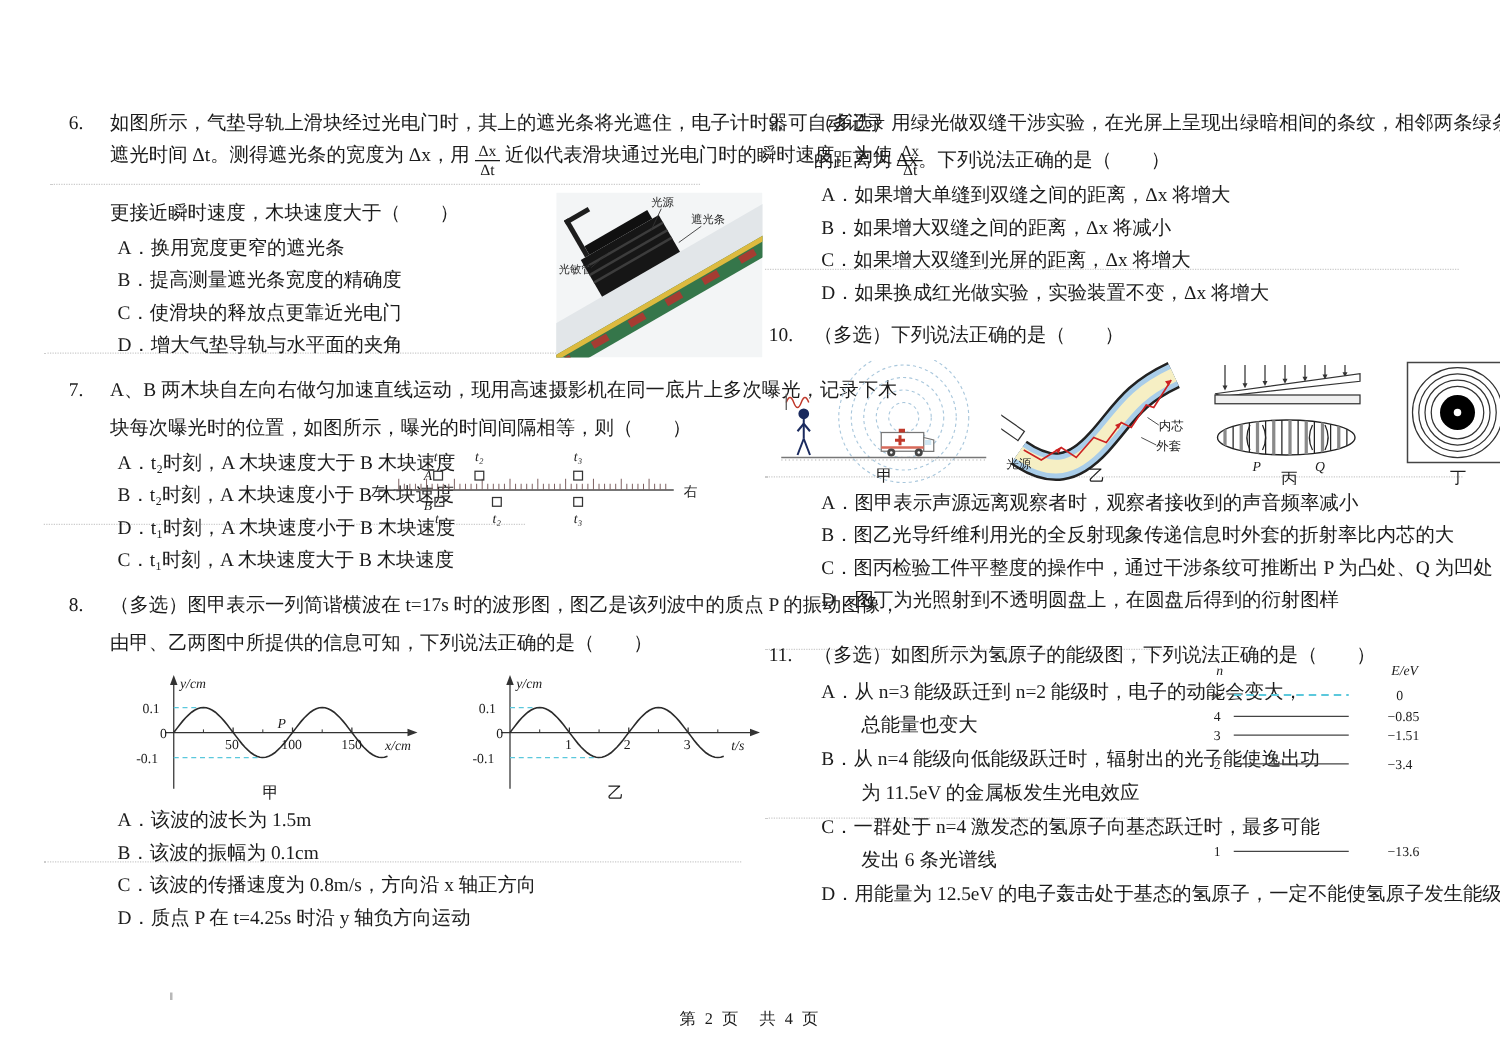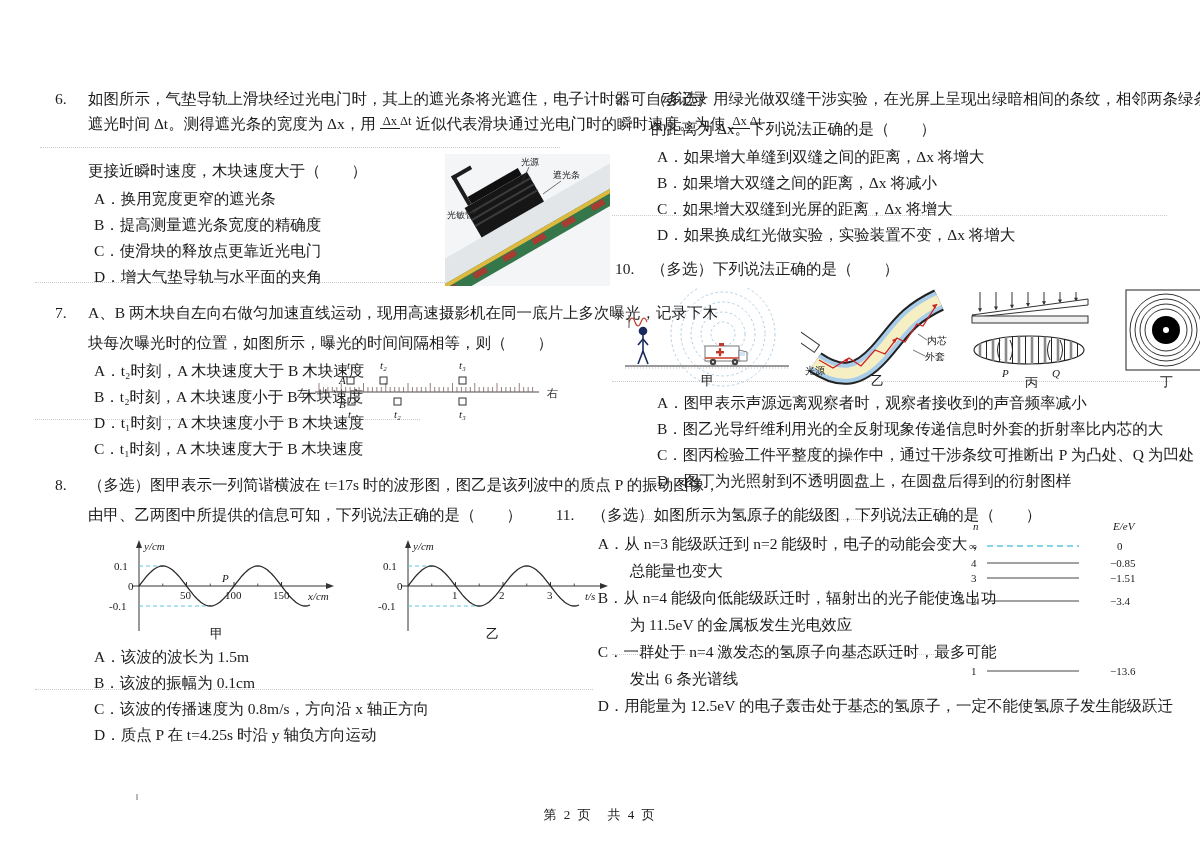--- a/index.html
+++ b/index.html
@@ -14,7 +14,7 @@
   .qbody{flex:1;position:relative;}
   .stem-line{line-height:30px;white-space:nowrap;}
   .frac-line{display:flex;align-items:flex-start;height:42px;white-space:nowrap;}
-  .frac{display:inline-flex;flex-direction:row;text-align:center;font-size:12.5px;
+  .frac{display:inline-flex;flex-direction:column;text-align:center;font-size:12.5px;
         line-height:1.15;margin:0 4px;vertical-align:middle;}
   .frac .num{border-bottom:1px solid #1b1b1b;padding:0 3px;}
   .option{line-height:26px;padding-left:6px;white-space:nowrap;}

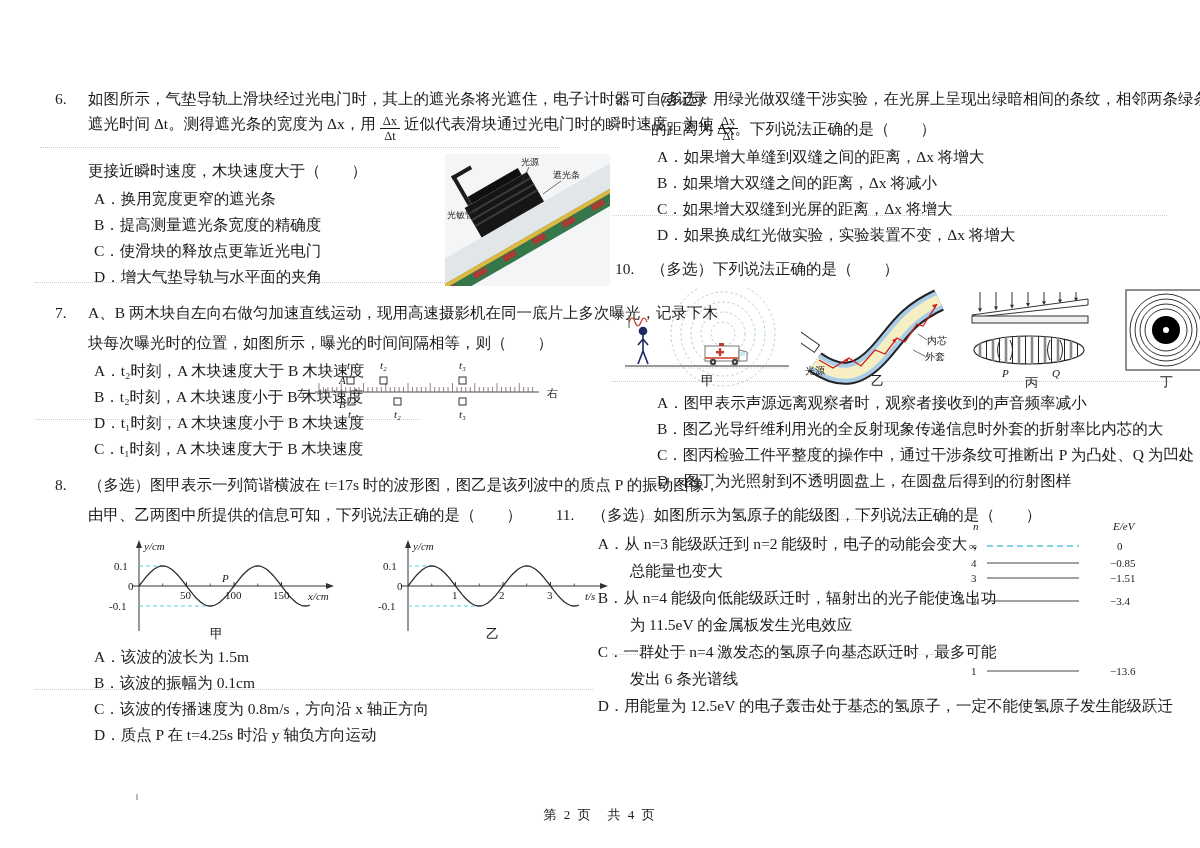--- a/index.html
+++ b/index.html
@@ -388,7 +388,7 @@
     </div>
   </div>
 
-  <div class="q" style="margin-top:6px;justify-content:flex-end;">
+  <div class="q" style="margin-top:16px;">
     <span class="qnum">11.</span>
     <div class="qbody">
       <div class="stem-line">（多选）如图所示为氢原子的能级图，下列说法正确的是（　　）</div>

